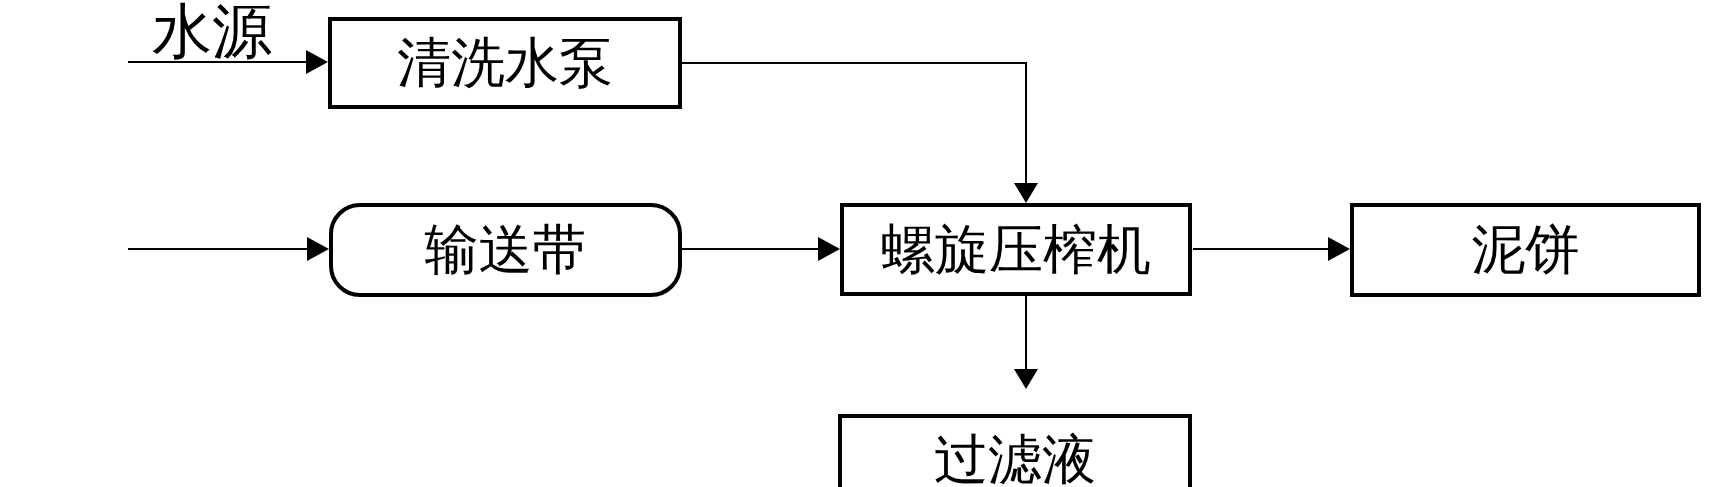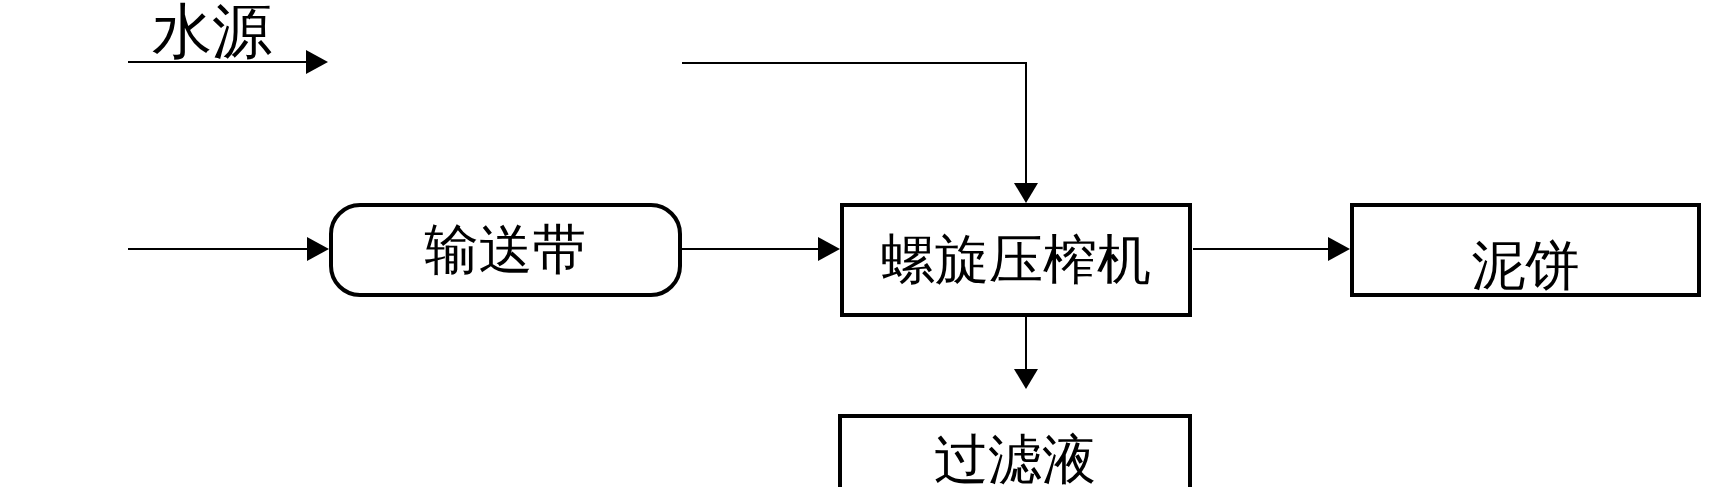--- a/index.html
+++ b/index.html
@@ -108,6 +108,9 @@
   <div class="vline" id="edge-press-filtrate-v"></div>
   <div class="arrow-down" id="edge-press-filtrate-head"></div>
 
+  <div class="node" id="node-cleaning-water-pump">
+    <span>清洗水泵</span>
+  </div>
 
   <div class="node" id="node-conveyor-belt">
     <span>输送带</span>

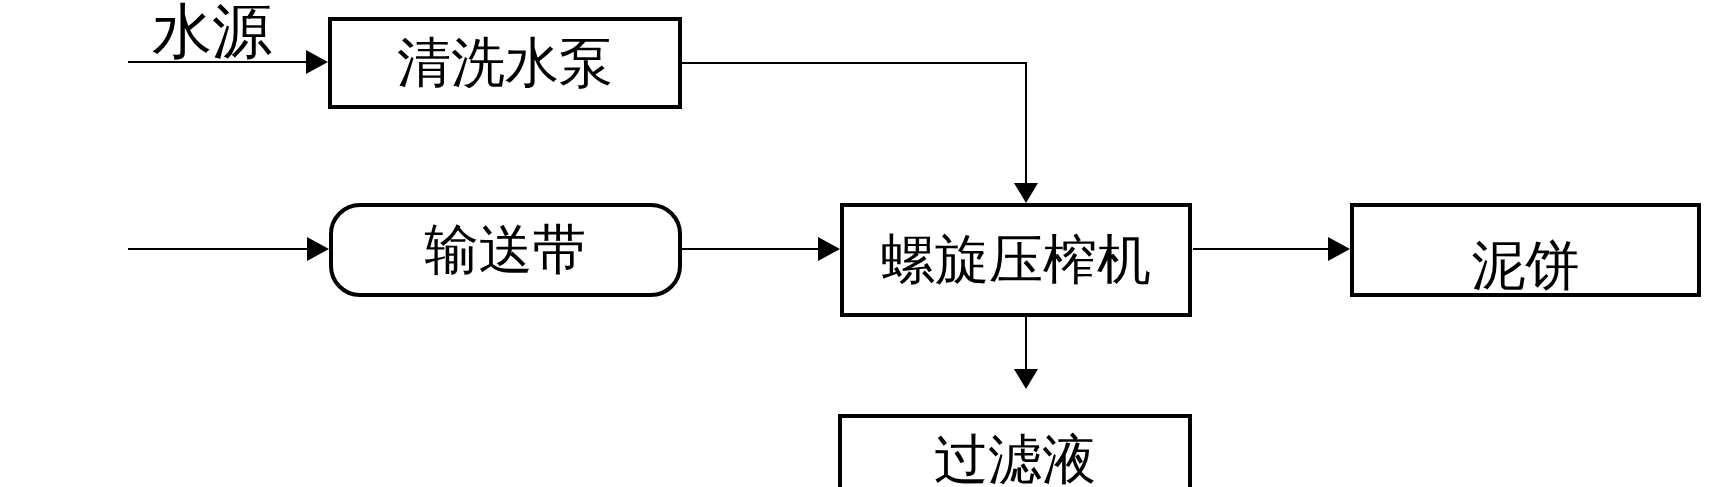--- a/index.html
+++ b/index.html
@@ -60,7 +60,7 @@
   
   #node-cleaning-water-pump { left: 328px; top: 17px;  width: 354px; height: 92px; }
   #node-conveyor-belt       { left: 329px; top: 203px; width: 353px; height: 94px; border-radius: 31px; }
-  #node-screw-press         { left: 840px; top: 203px; width: 352px; height: 114px; }
+  #node-screw-press         { left: 840px; top: 203px; width: 352px; height: 93px; }
   #node-mud-cake            { left: 1350px; top: 203px; width: 351px; height: 94px; align-items: flex-end; }
   #node-filtrate            { left: 838px; top: 389px; width: 354px; height: 91px; margin-top: 25px; }
 

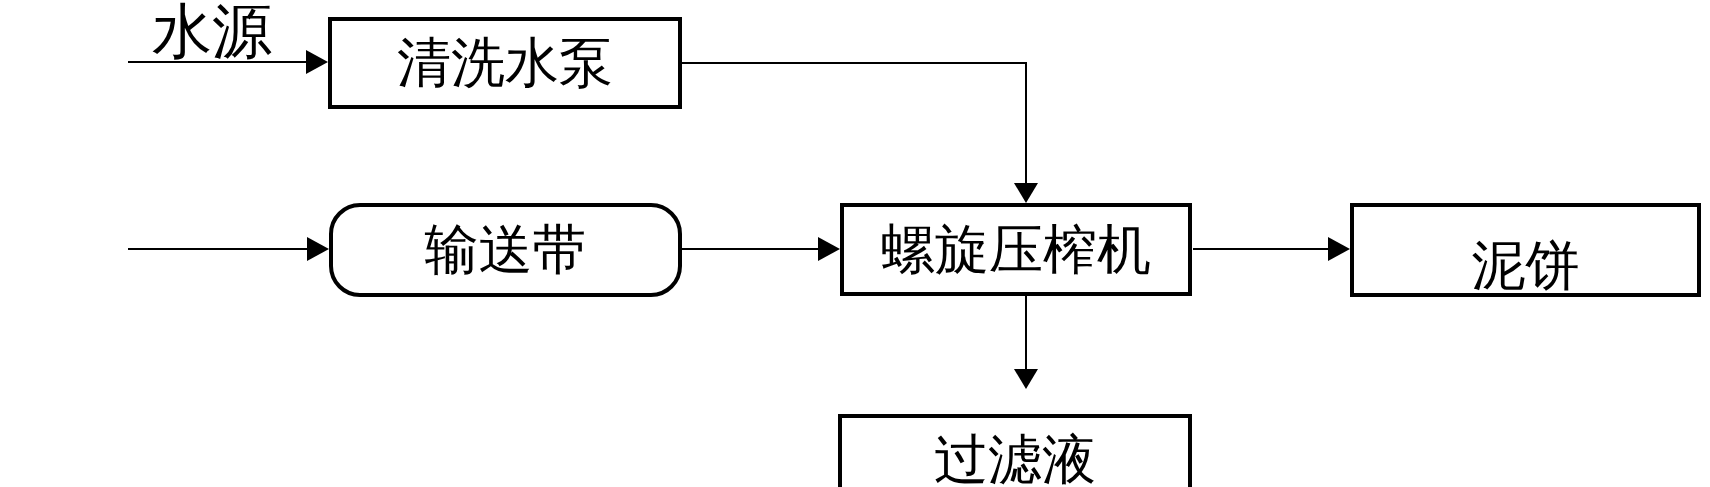--- a/index.html
+++ b/index.html
@@ -61,7 +61,7 @@
   #node-cleaning-water-pump { left: 328px; top: 17px;  width: 354px; height: 92px; }
   #node-conveyor-belt       { left: 329px; top: 203px; width: 353px; height: 94px; border-radius: 31px; }
   #node-screw-press         { left: 840px; top: 203px; width: 352px; height: 93px; }
-  #node-mud-cake            { left: 1350px; top: 203px; width: 351px; height: 94px; align-items: flex-end; }
+  #node-mud-cake            { left: 1350px; top: 203px; width: 351px; height: 94px; }
   #node-filtrate            { left: 838px; top: 389px; width: 354px; height: 91px; margin-top: 25px; }
 
   #label-water-source { left: 152px; top: 2px; }

